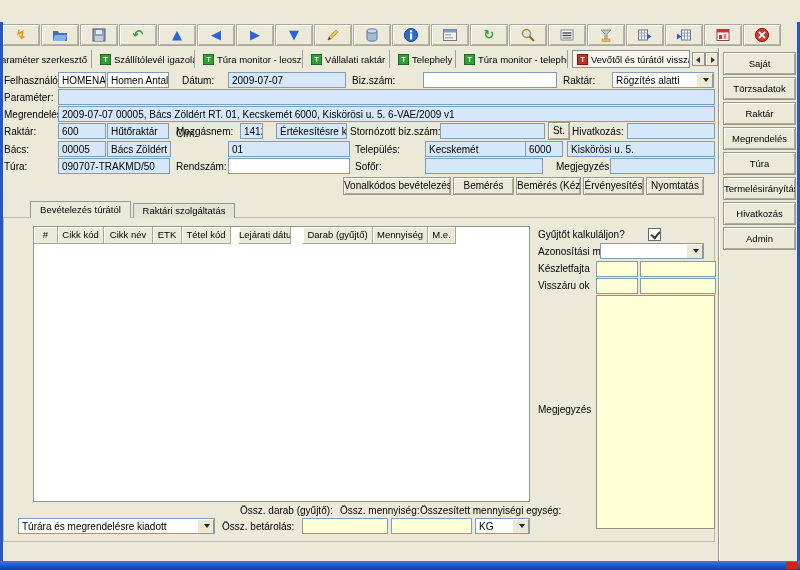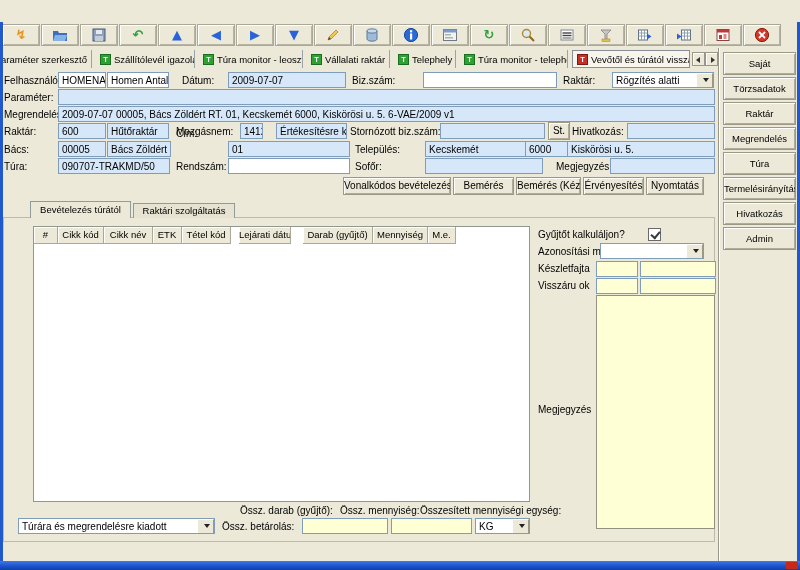--- a/index.html
+++ b/index.html
@@ -290,7 +290,7 @@
     <div class="fld blue" style="left:228px;top:141px;width:122px">01</div>
     <span class="lbl" style="left:355px;top:144px">Település:</span>
     <div class="fld blue" style="left:425px;top:141px;width:108px">Kecskemét</div>
-    <div class="fld blue" style="left:525px;top:141px;width:54px">6000</div>
+    <div class="fld blue" style="left:525px;top:141px;width:38px">6000</div>
     <div class="fld blue" style="left:567px;top:141px;width:148px">Kiskörösi u. 5.</div>
 
     <span class="lbl" style="left:4px;top:161px">Túra:</span>

